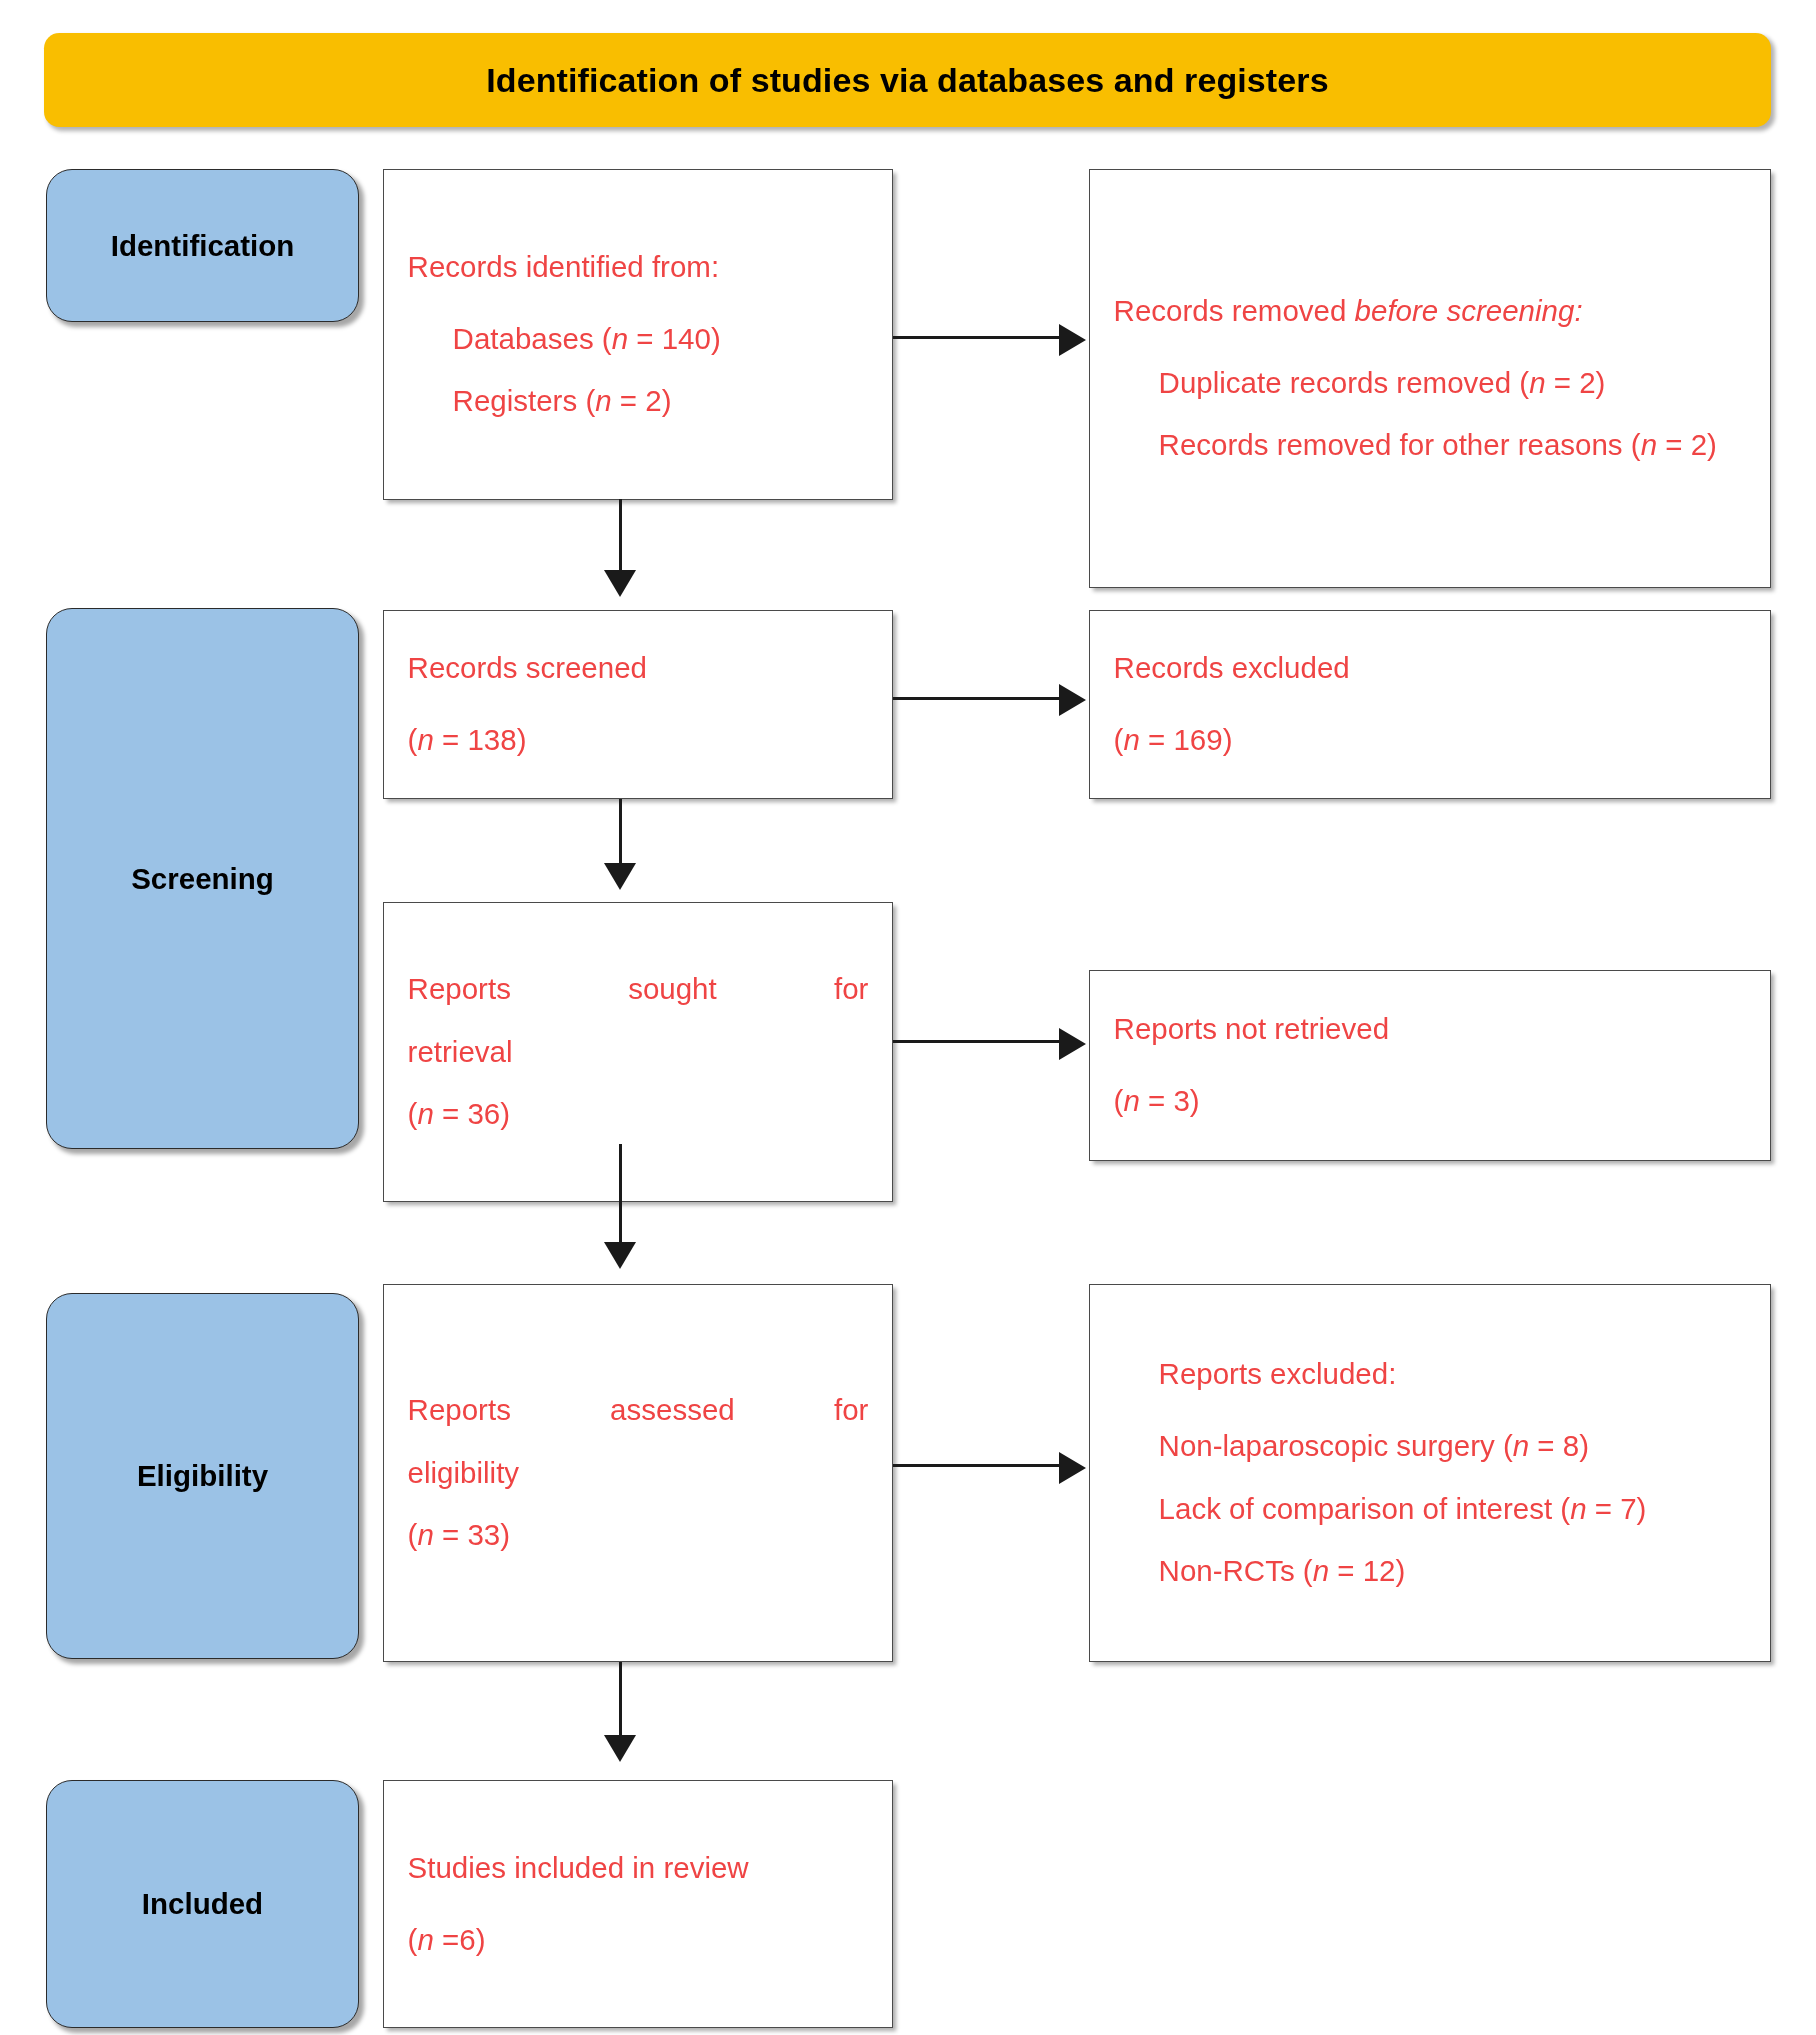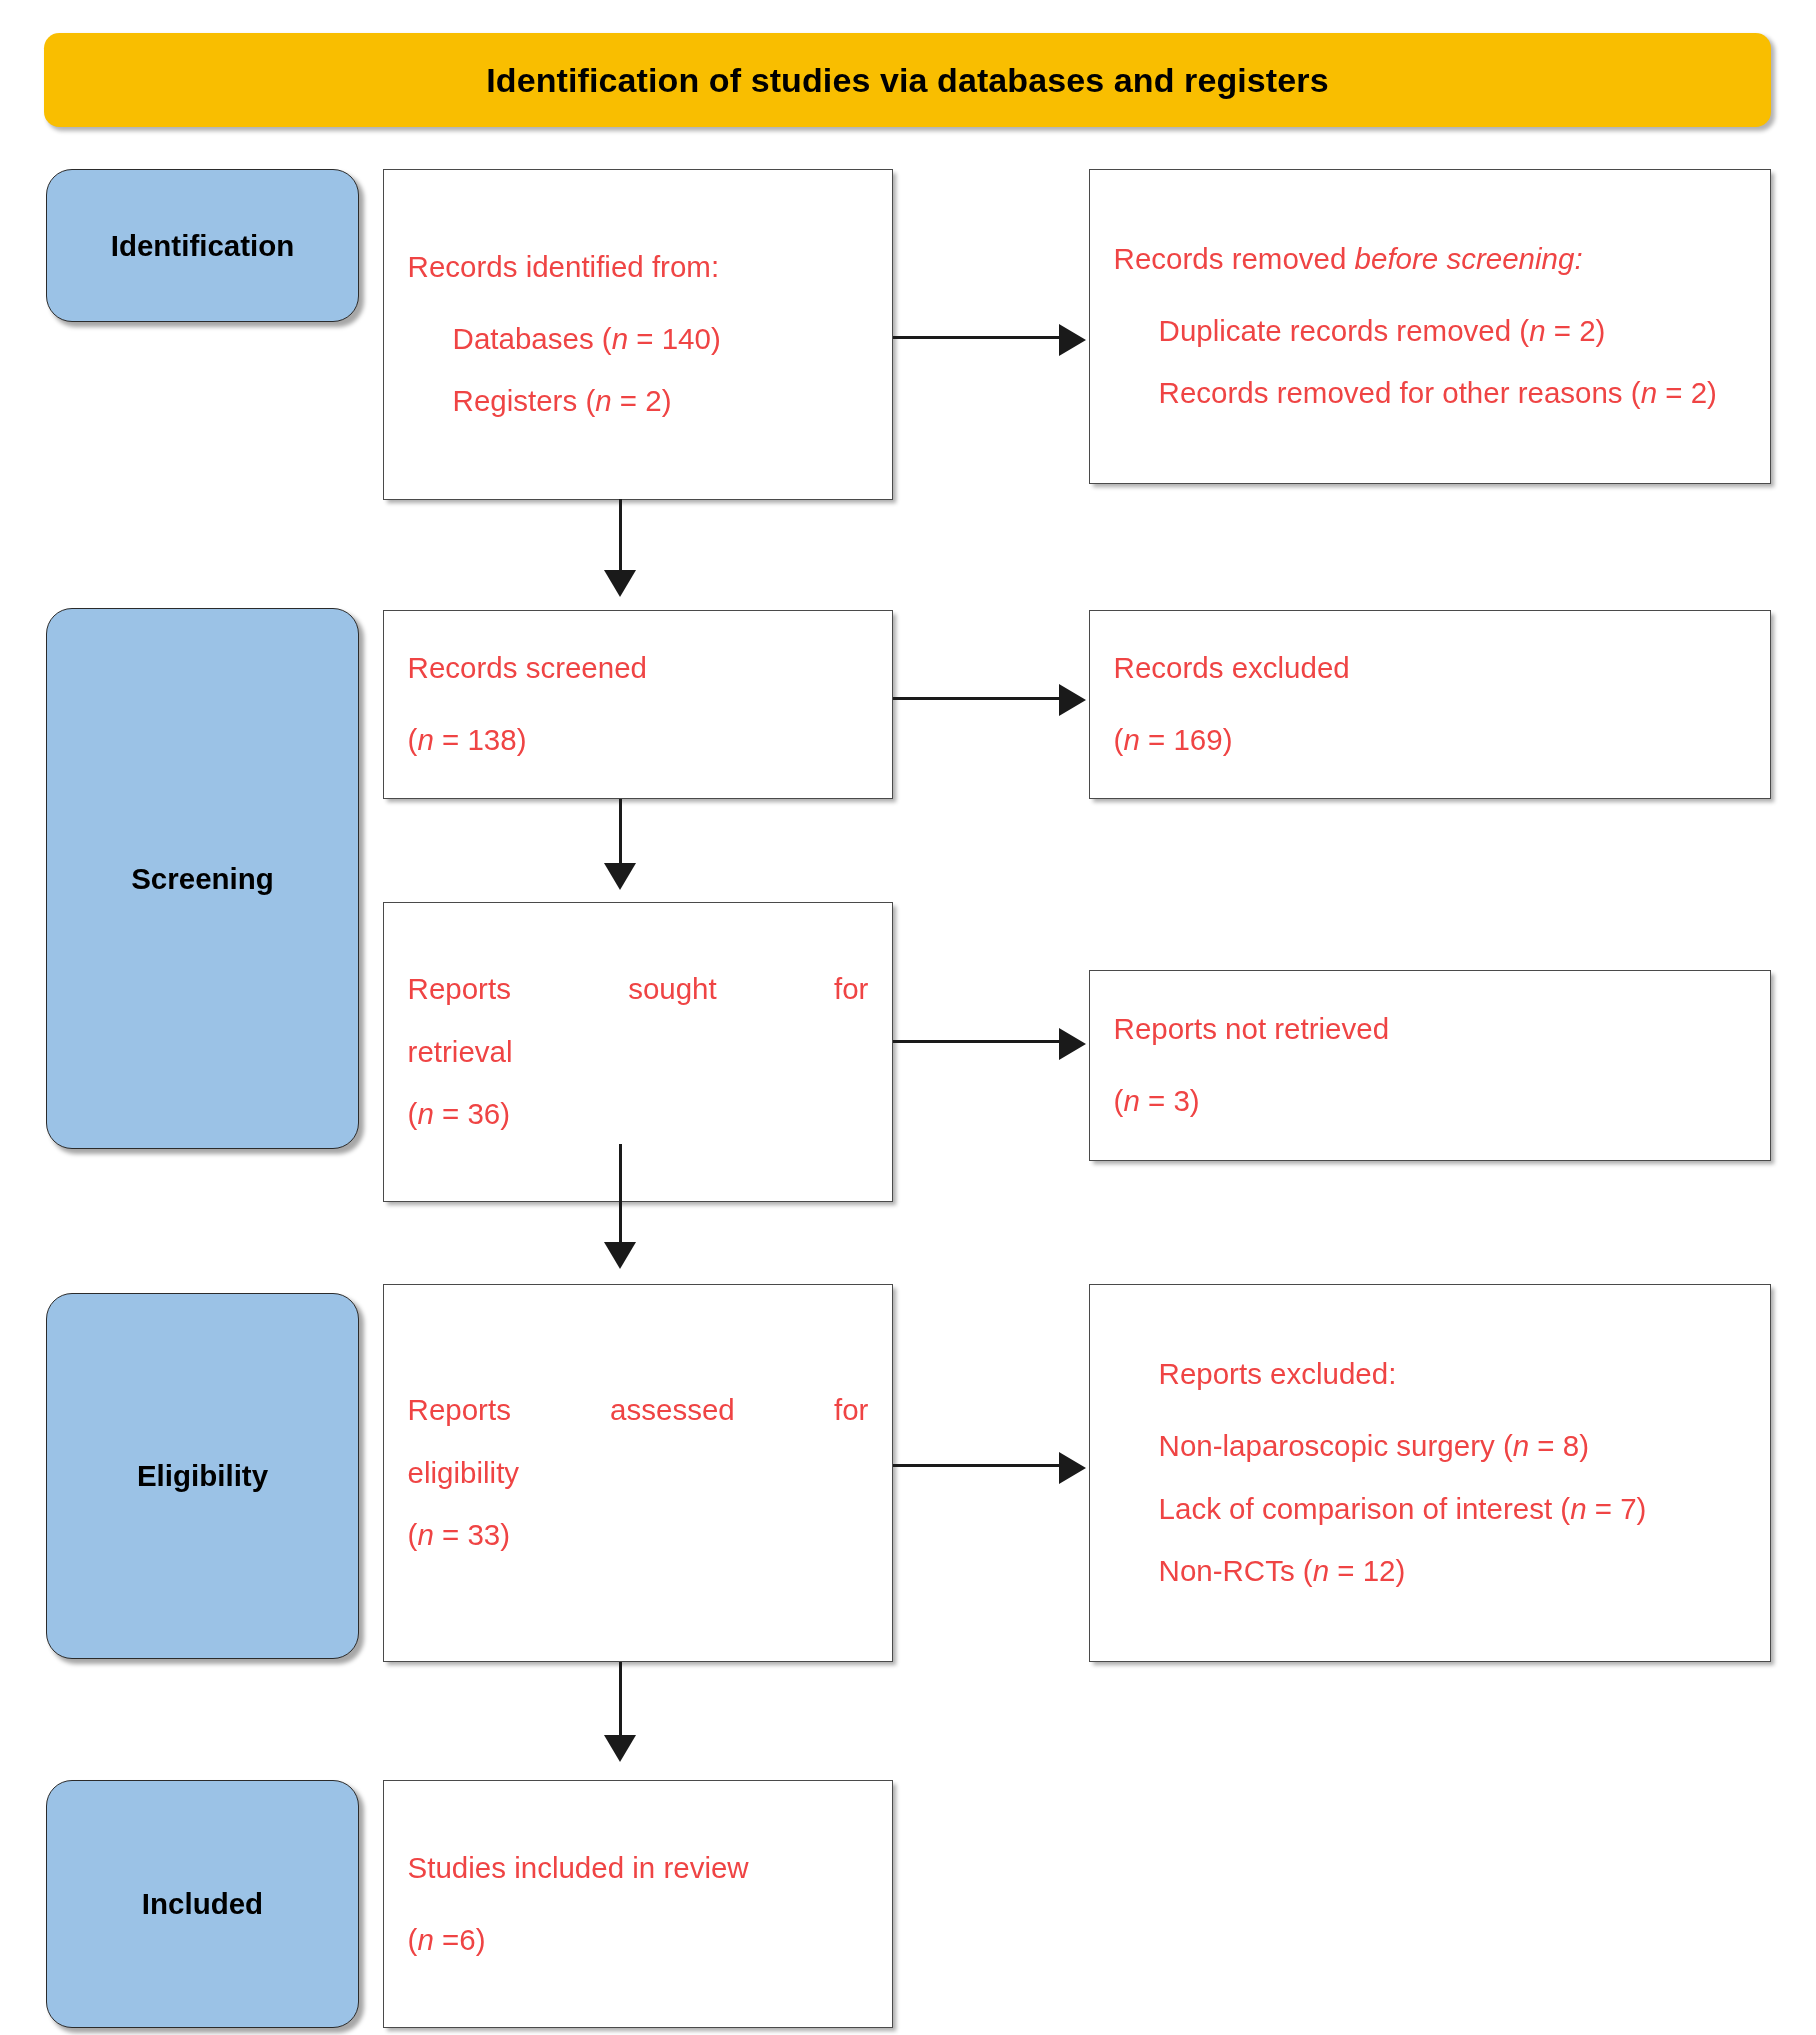--- a/index.html
+++ b/index.html
@@ -104,7 +104,7 @@
   #box-included         { left: 383px; top: 1780px; height: 248px; width: 510px; }
 
   
-  #box-removed          { left: 1089px; top: 169px;  width: 682px; height: 315px; }
+  #box-removed          { left: 1089px; top: 169px;  width: 682px; height: 419px; }
   #box-excluded-records { left: 1089px; top: 610px; width: 682px; height: 189px; }
   #box-not-retrieved    { left: 1089px; top: 953px; width: 682px; height: 191px; margin-top: 17px; }
   #box-excluded-reports { left: 1089px; top: 1284px; width: 682px; height: 378px; }

